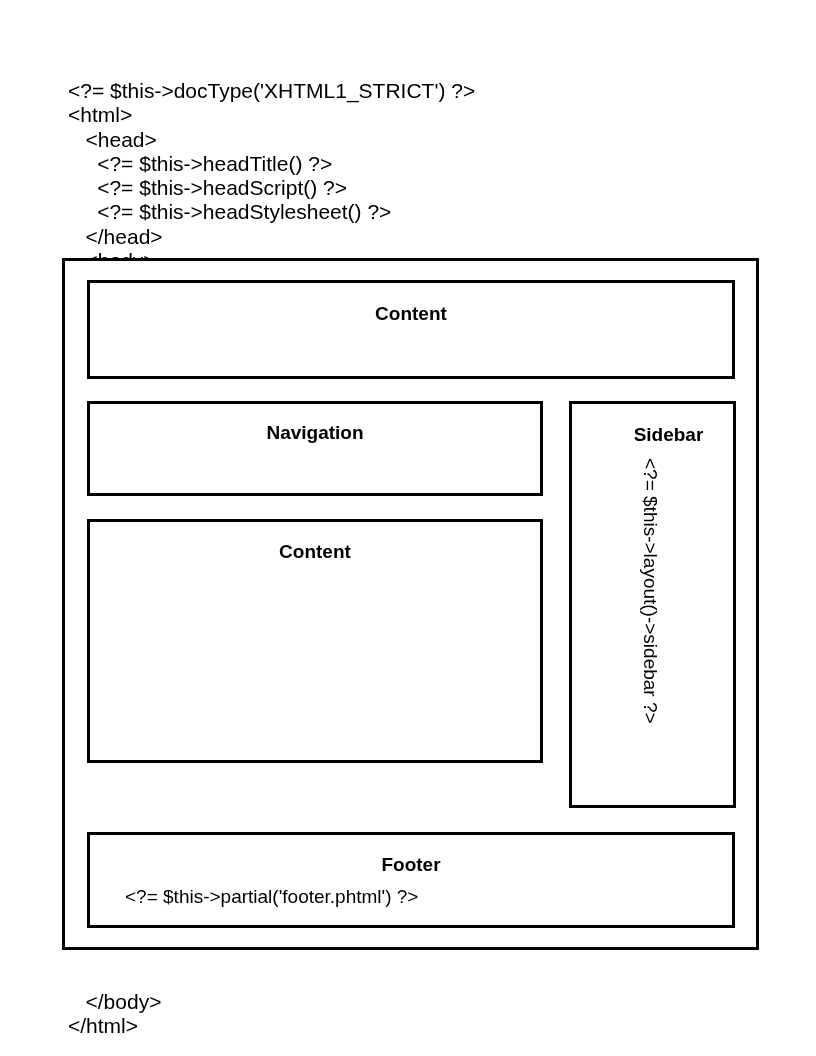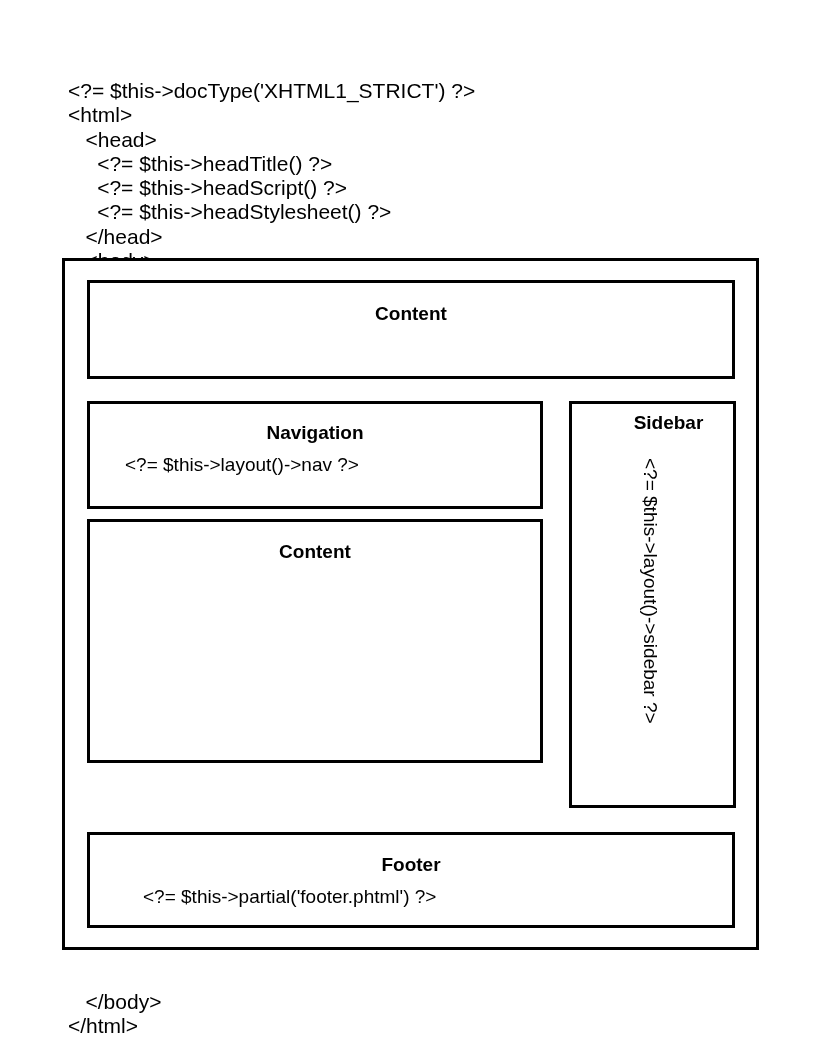--- a/index.html
+++ b/index.html
@@ -70,7 +70,7 @@
   #region-header .region-code  { left: 35px; top: 52px; }
 
   
-  #region-nav { left: 87px;  top: 401px; width: 456px; height: 108px; }
+  #region-nav { left: 87px;  top: 401px; width: 456px; height: 95px; }
   #region-nav .region-title { top: 18px; }
   #region-nav .region-code  { left: 35px; top: 50px; }
 

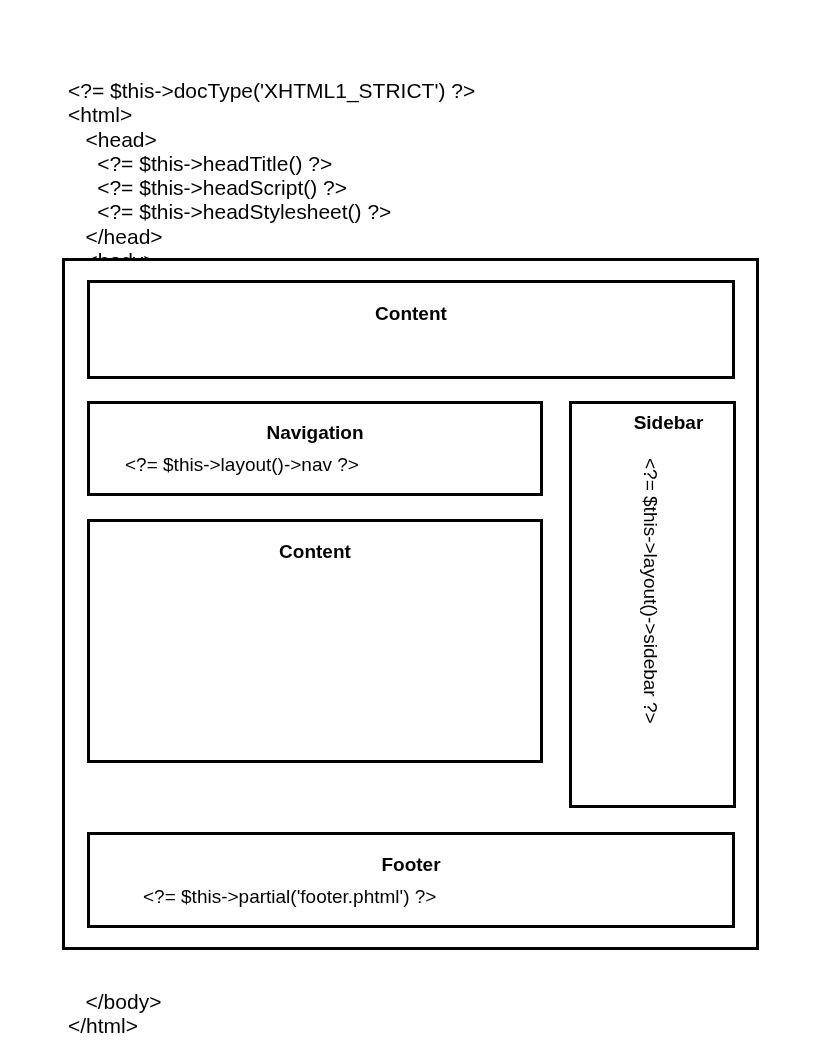--- a/index.html
+++ b/index.html
@@ -81,7 +81,7 @@
 
   
   #region-sidebar { left: 569px; top: 401px; width: 167px; height: 407px; }
-  #region-sidebar .region-title { top: 8px; margin-left: 32px; }
+  #region-sidebar .region-title { top: 20px; margin-left: 32px; }
   #sidebar-code-rot {
     position: absolute;
     left: 50%;

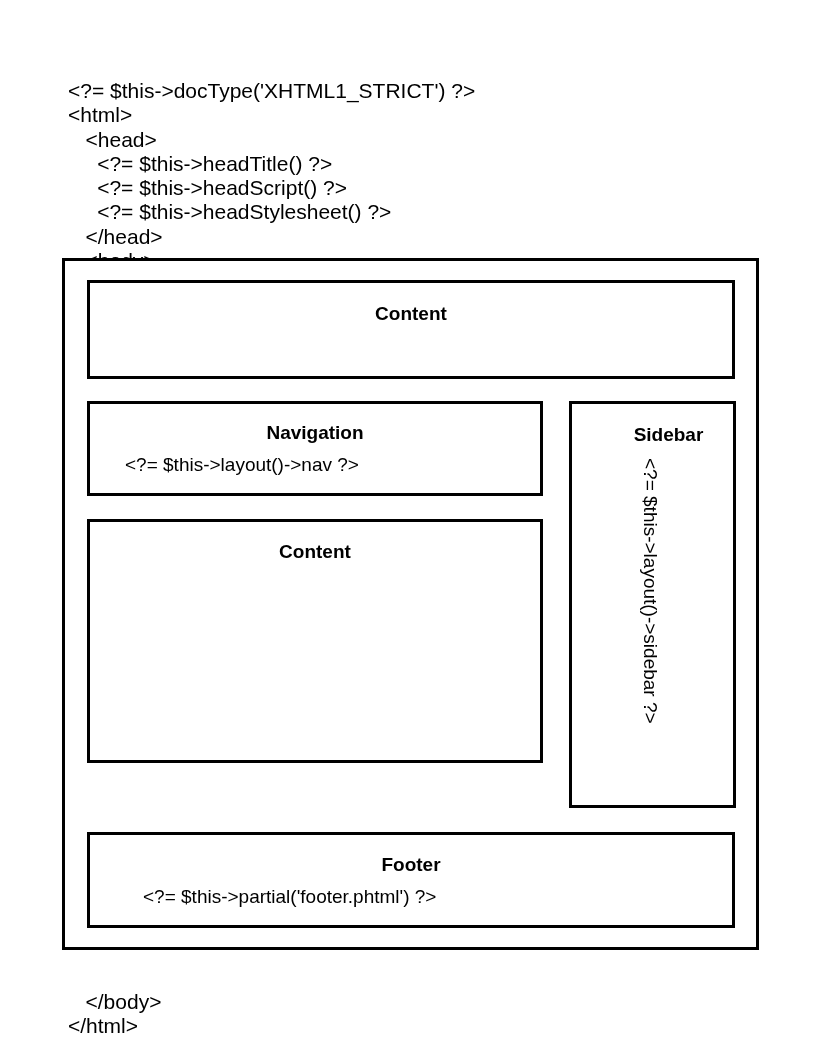--- a/index.html
+++ b/index.html
@@ -126,7 +126,6 @@
 
 <div class="region" id="region-nav">
   <div class="region-title">Navigation</div>
-  <div class="region-code">&lt;?= $this-&gt;layout()-&gt;nav ?&gt;</div>
 </div>
 
 <div class="region" id="region-content">

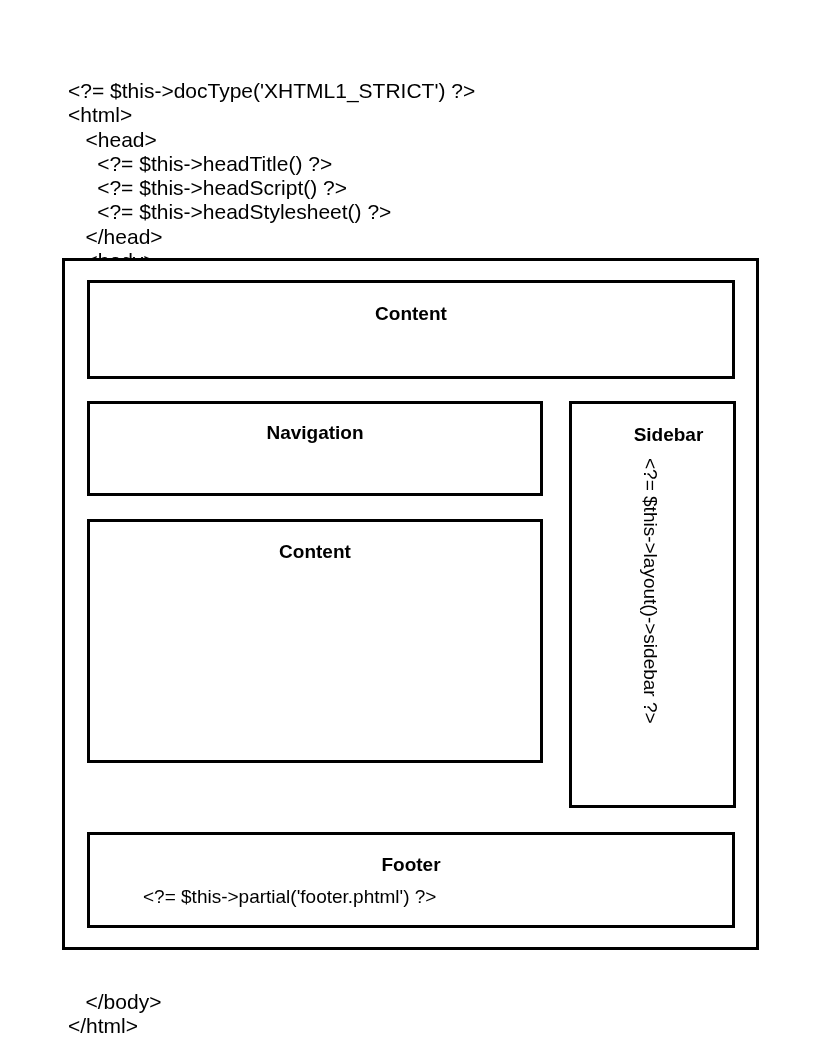--- a/index.html
+++ b/index.html
@@ -104,7 +104,7 @@
   
   #region-footer { left: 87px; top: 832px; width: 648px; height: 96px; }
   #region-footer .region-title { top: 19px; }
-  #region-footer .region-code  { left: 53px; top: 51px; text-align: right; }
+  #region-footer .region-code  { left: 35px; top: 51px; text-align: right; }
 </style>
 </head>
 <body>

